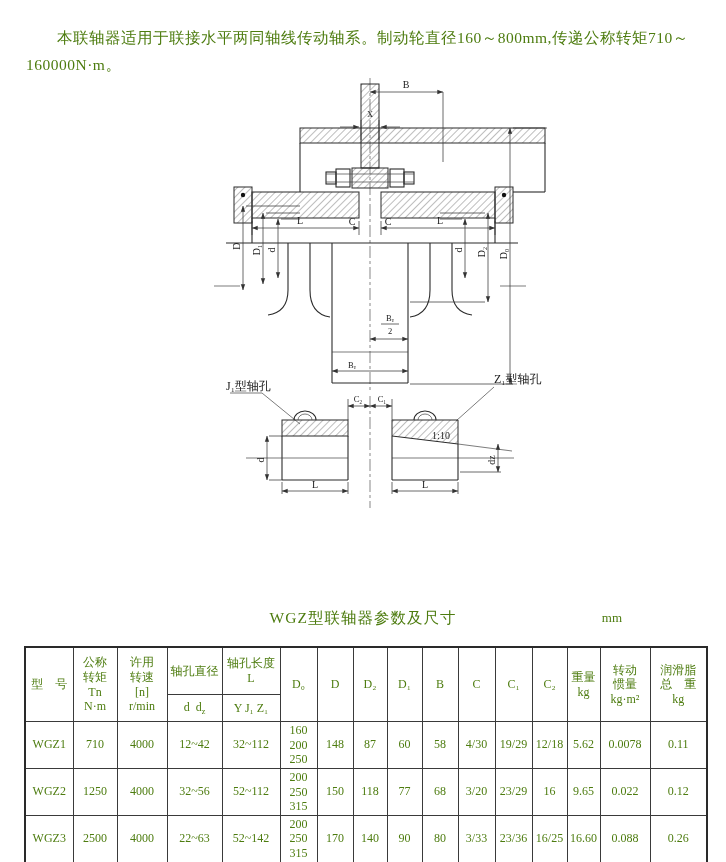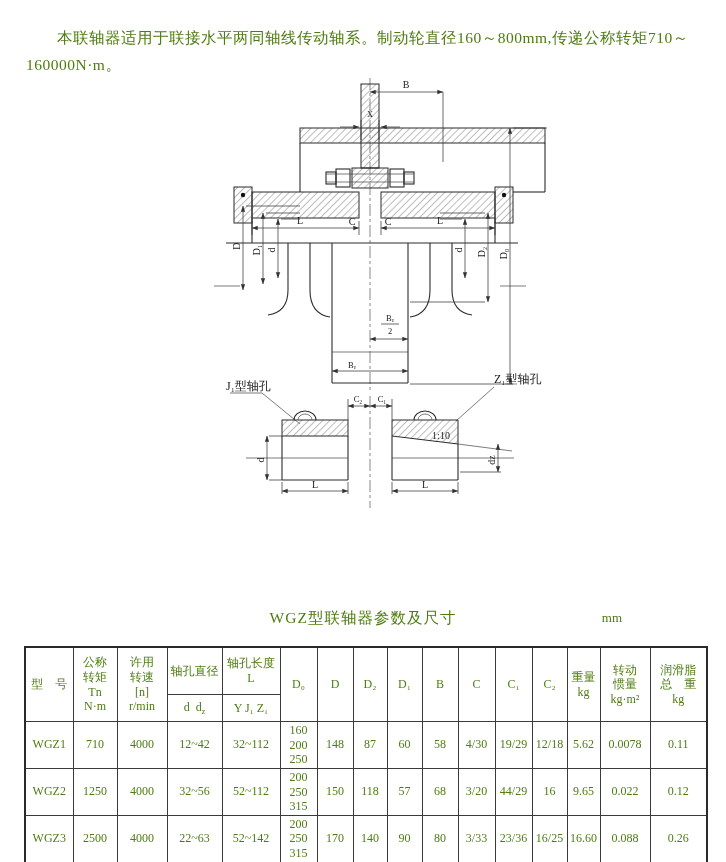--- a/index.html
+++ b/index.html
@@ -299,7 +299,7 @@
 315</td>
         <td>150</td>
         <td>118</td>
-        <td>57</td>
+        <td>77</td>
         <td>68</td>
         <td>3/20</td>
         <td>44/29</td>

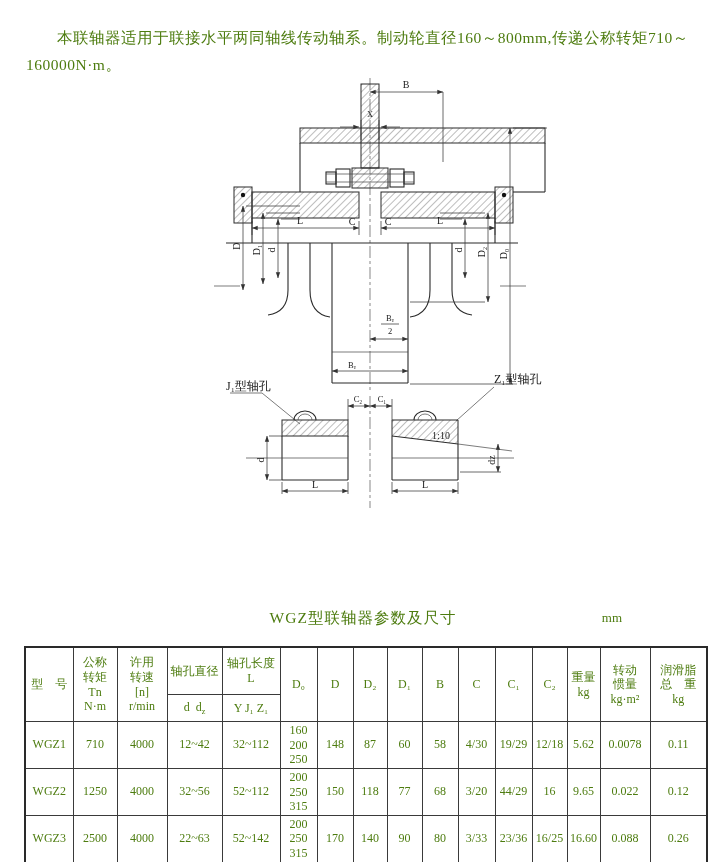--- a/index.html
+++ b/index.html
@@ -302,7 +302,7 @@
         <td>77</td>
         <td>68</td>
         <td>3/20</td>
-        <td>44/29</td>
+        <td>23/29</td>
         <td>16</td>
         <td>9.65</td>
         <td>0.022</td>

